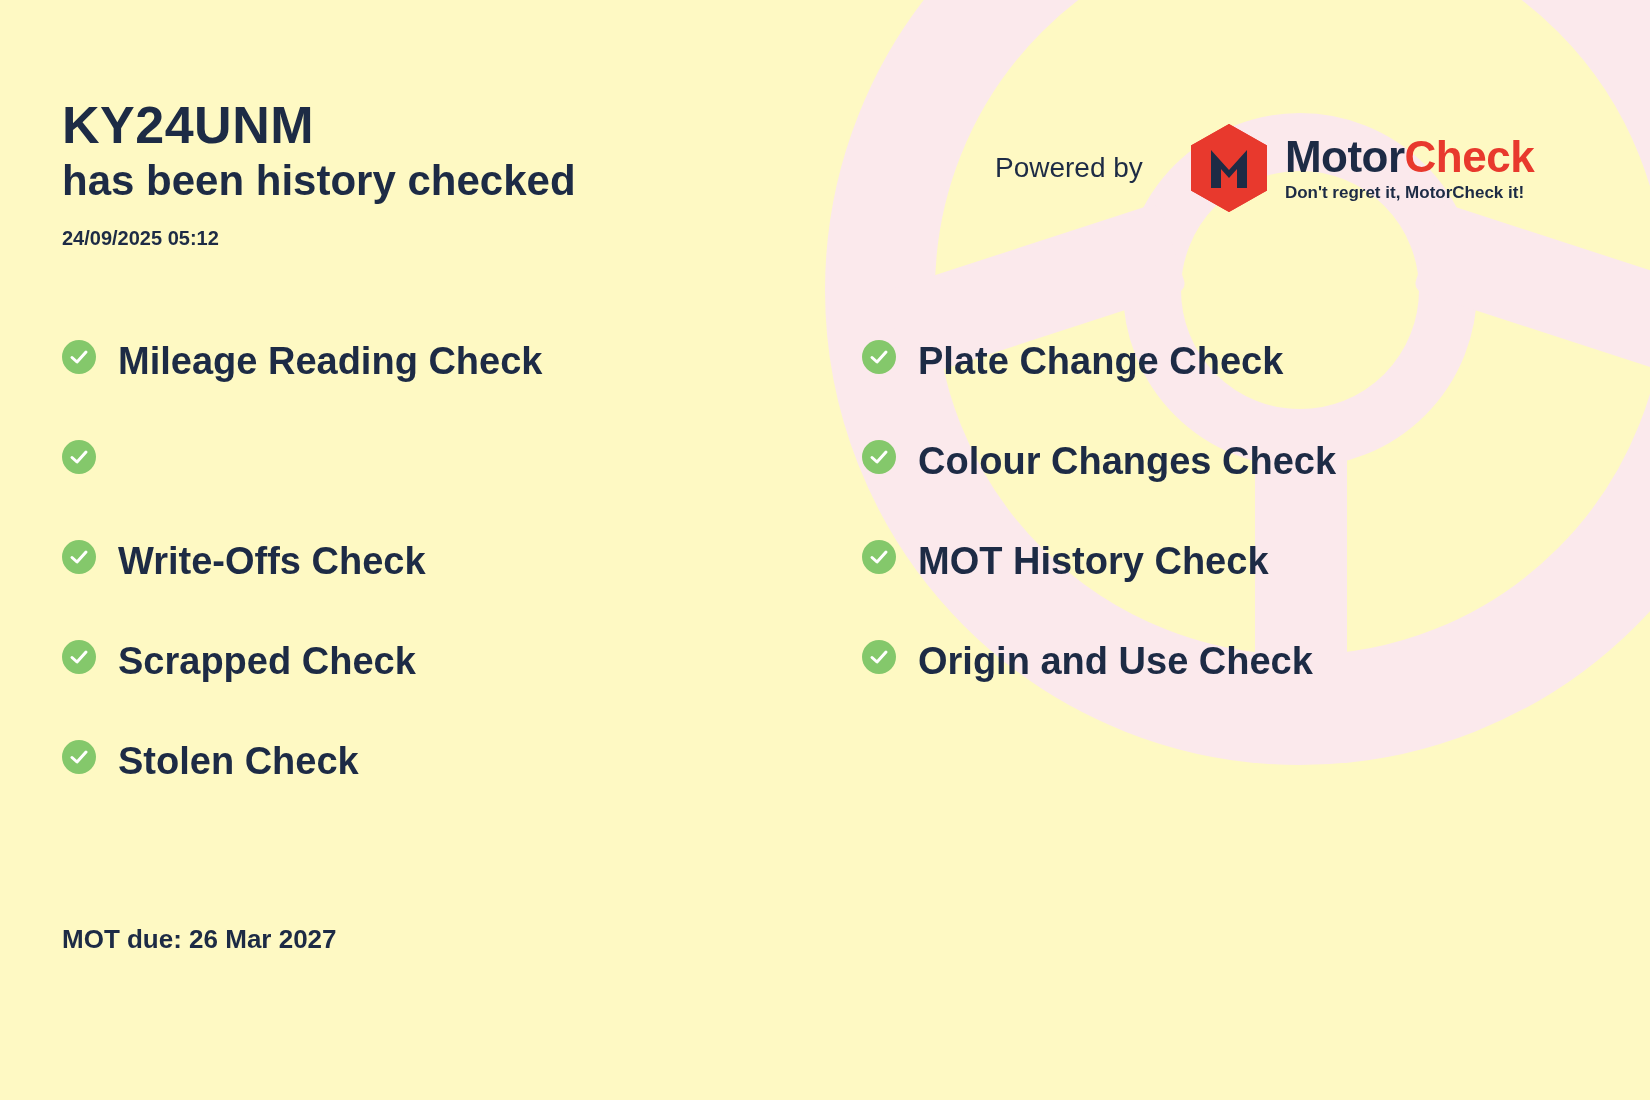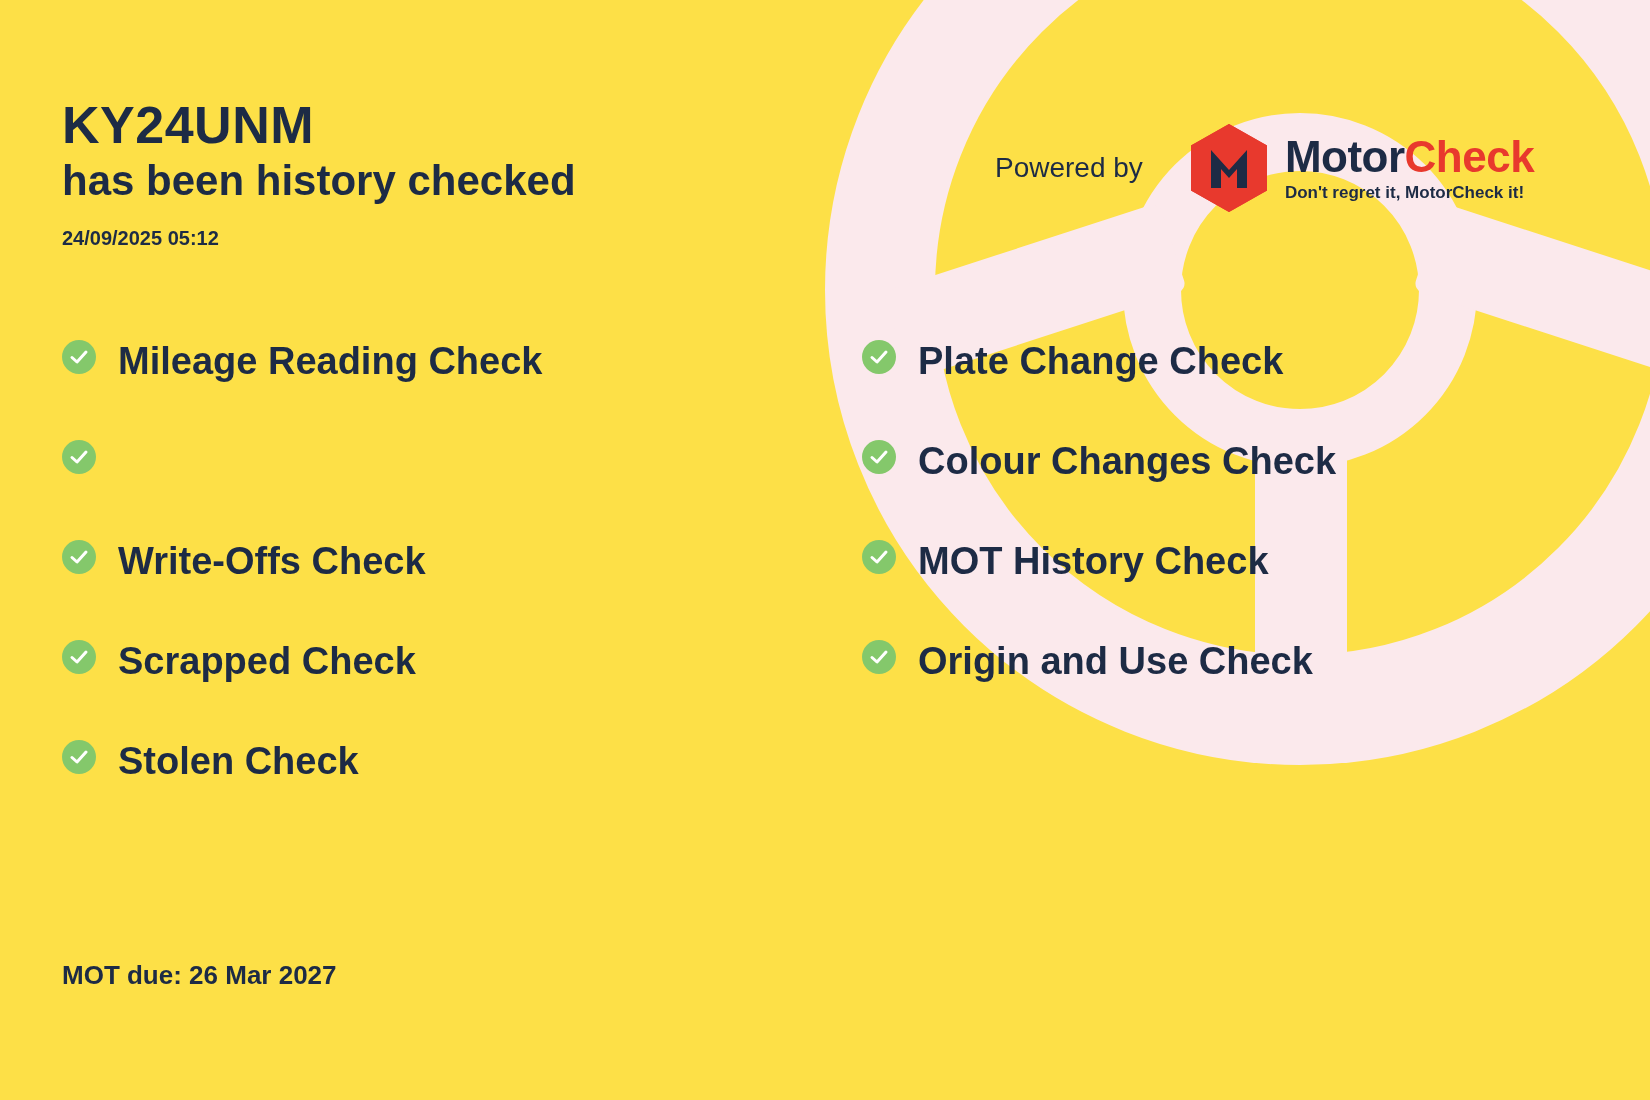--- a/index.html
+++ b/index.html
@@ -18,7 +18,7 @@
     position: relative;
     width: 1650px;
     height: 1100px;
-    background: #fde047;
+    background: #fef9c3;
     overflow: hidden;
   }
 

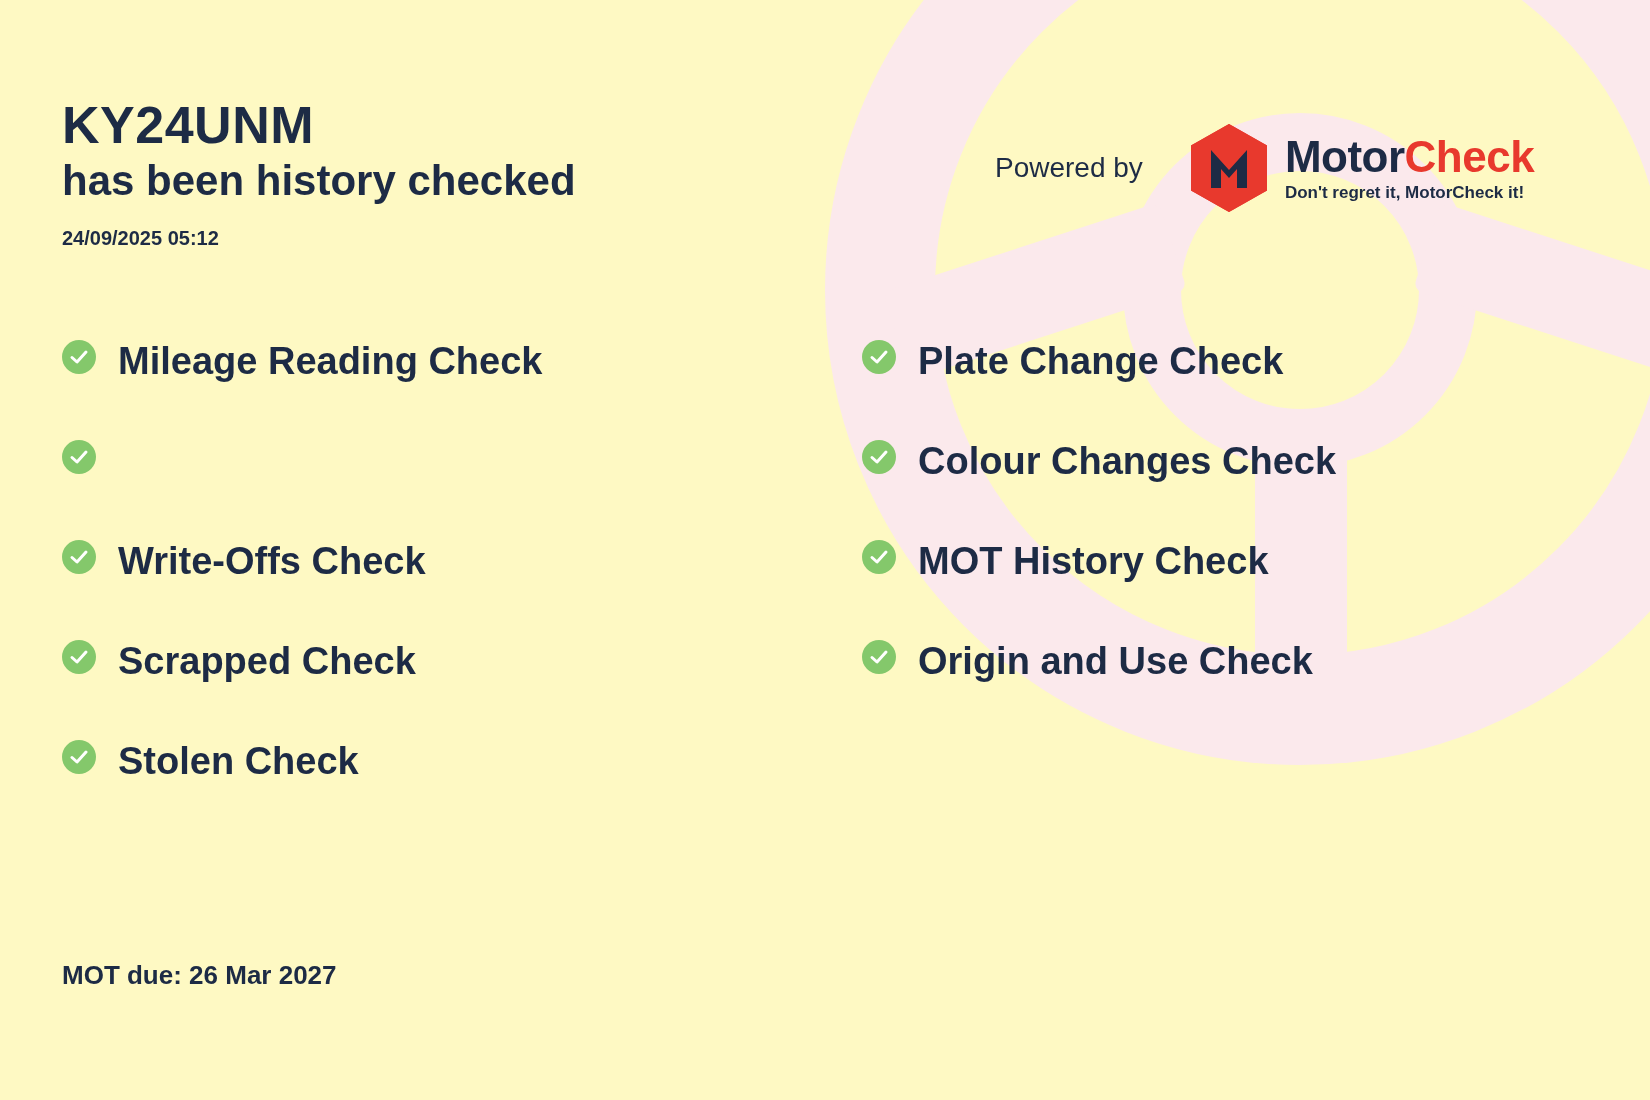--- a/index.html
+++ b/index.html
@@ -150,7 +150,7 @@
   .mot-due {
     position: absolute;
     left: 62px;
-    top: 960px;
+    top: 924px;
     font-size: 26px;
     font-weight: bold;
     color: #1d2b45;

